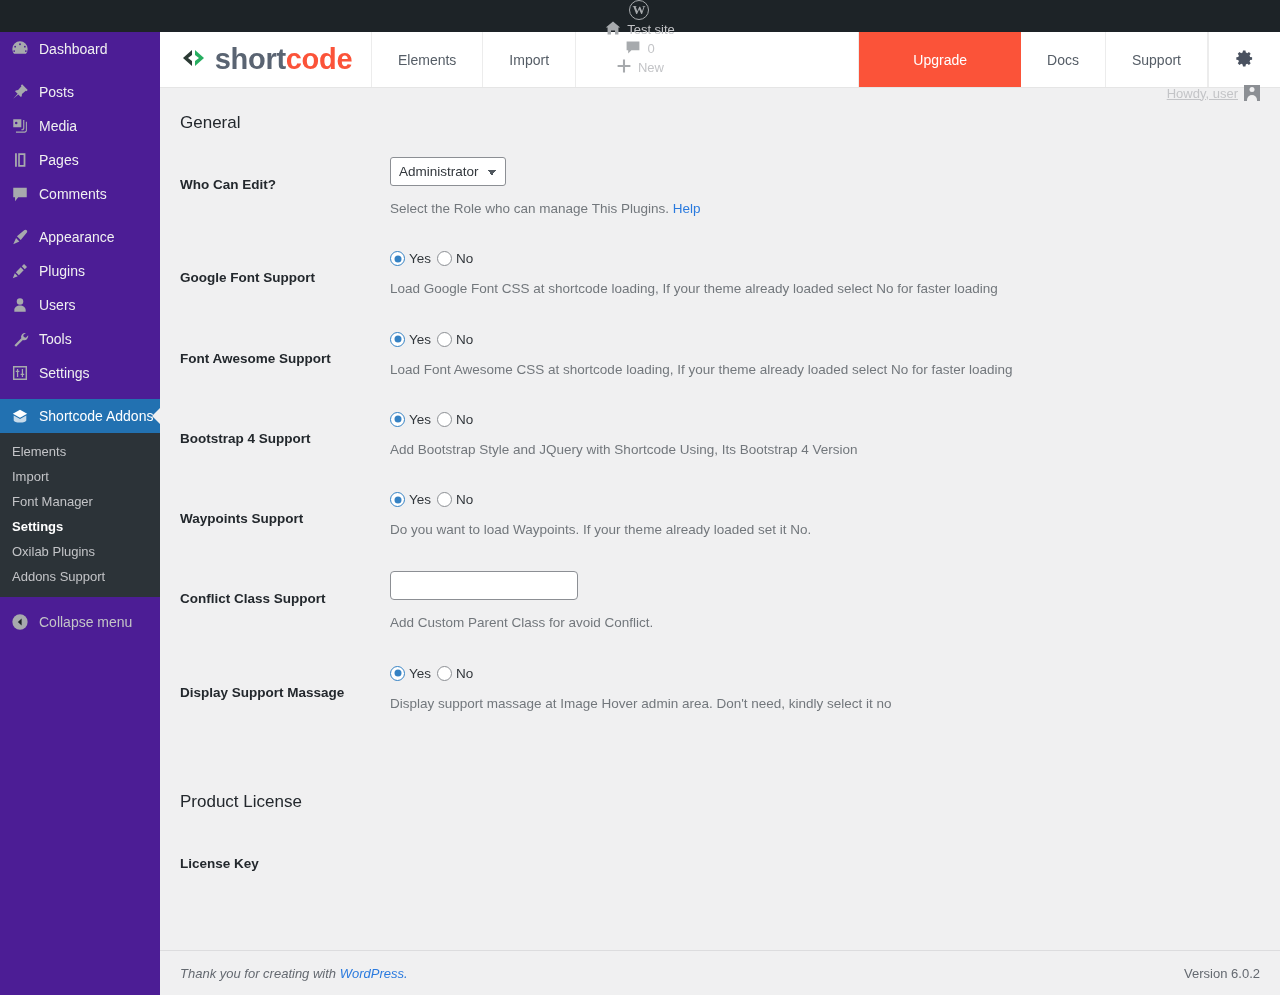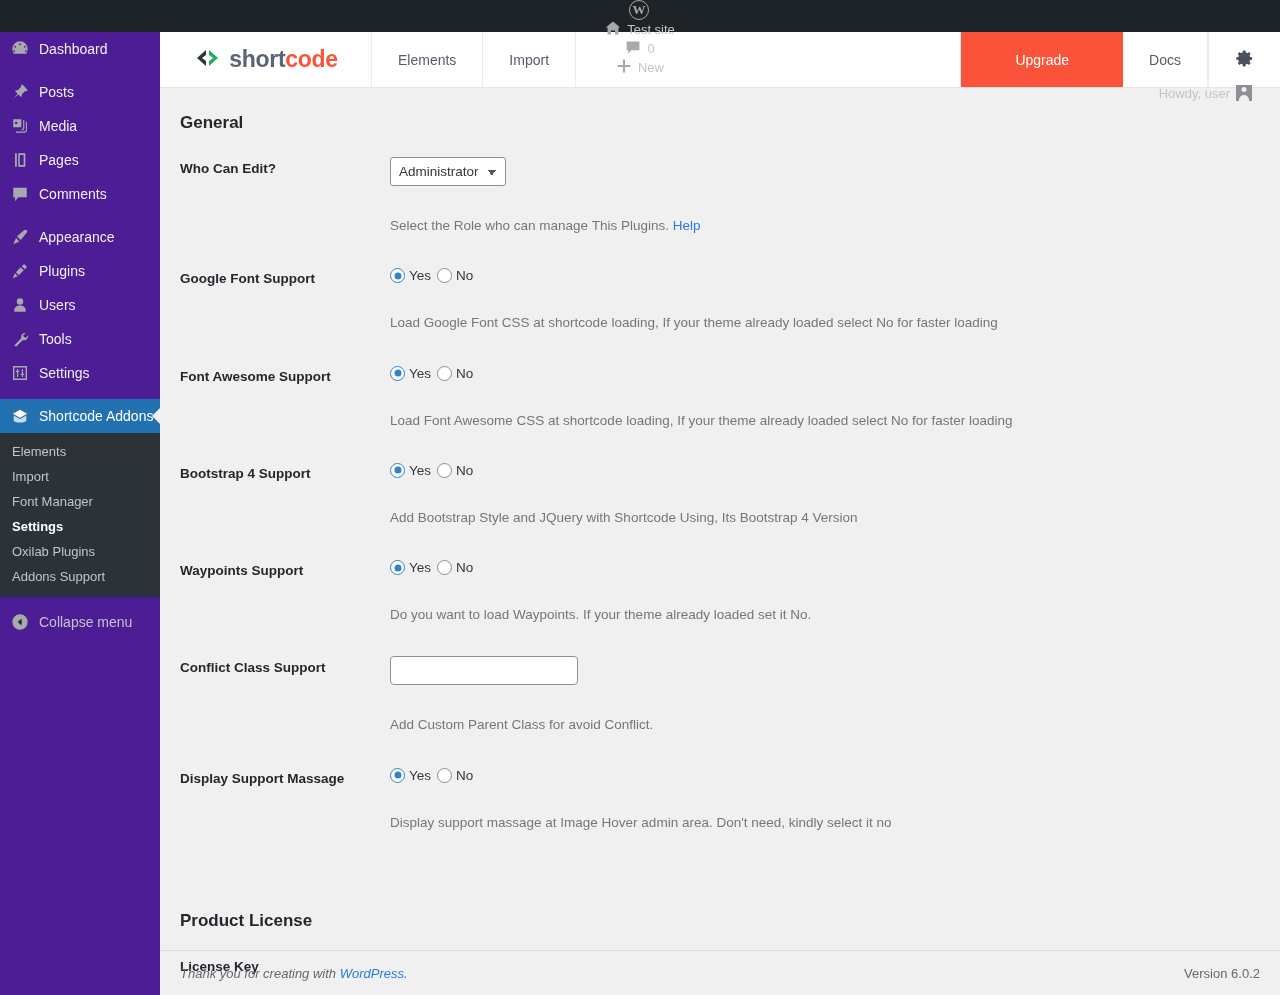--- a/index.html
+++ b/index.html
@@ -127,7 +127,7 @@
   }
   .logo-wrap { display: flex; align-items: center; gap: 6px; }
   .logo-text {
-    font-size: 23px; font-weight: 700; letter-spacing: -0.3px;
+    font-size: 29px; font-weight: 700; letter-spacing: -0.3px;
   }
   .logo-short { color: #5a6472; }
   .logo-code  { color: #fb5339; }

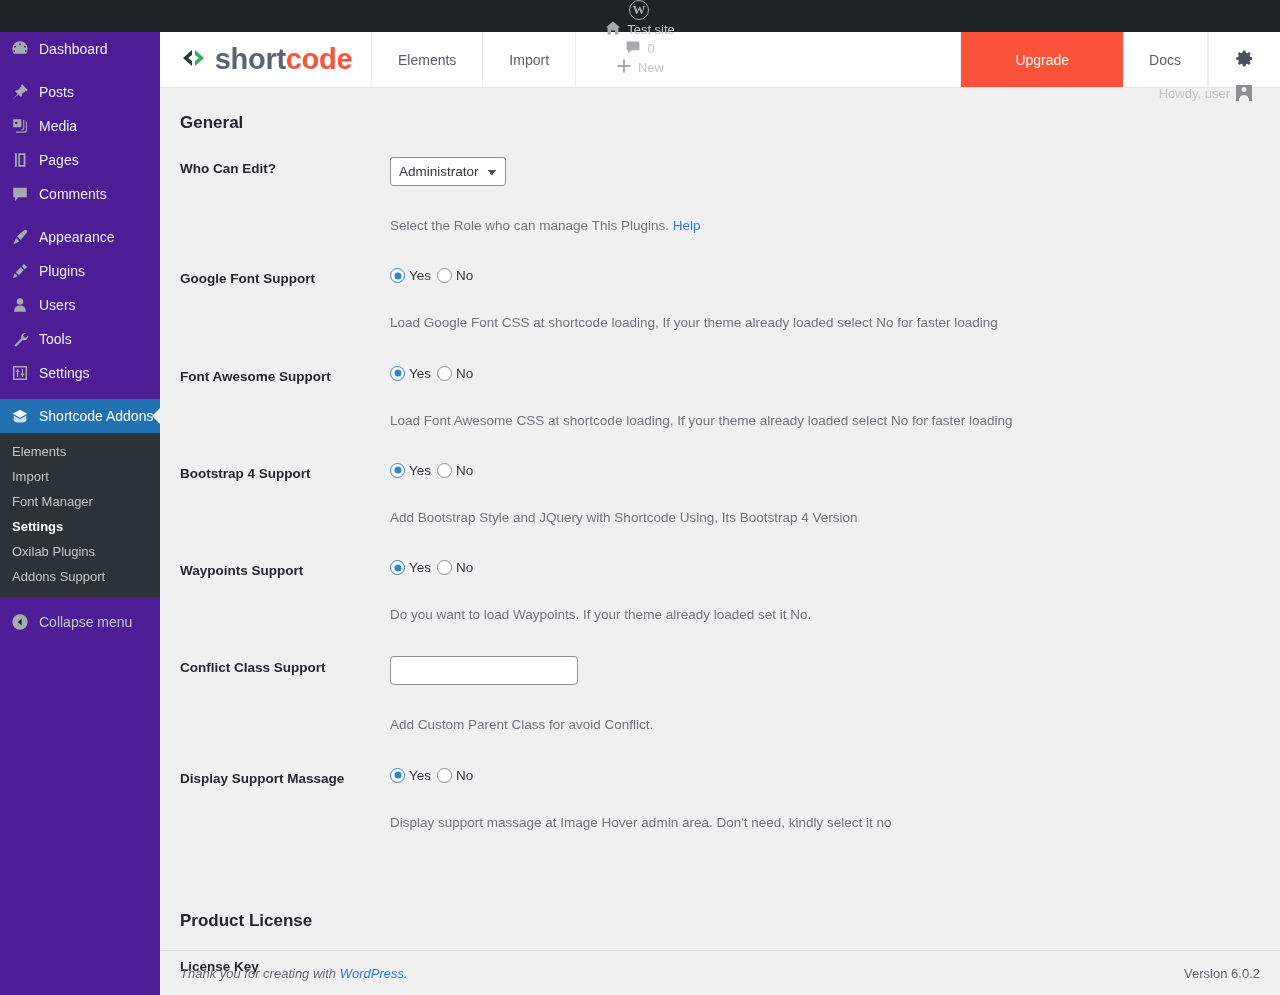--- a/index.html
+++ b/index.html
@@ -419,6 +419,7 @@
     <div class="nav-spacer"></div>
     <div class="nav-cell nav-upgrade">Upgrade</div>
     <div class="nav-cell">Docs</div>
+    <div class="nav-cell">Support</div>
     <div class="nav-cell nav-gear">
       <span>
         <svg width="19" height="19" viewBox="0 0 20 20" fill="#4a5260">

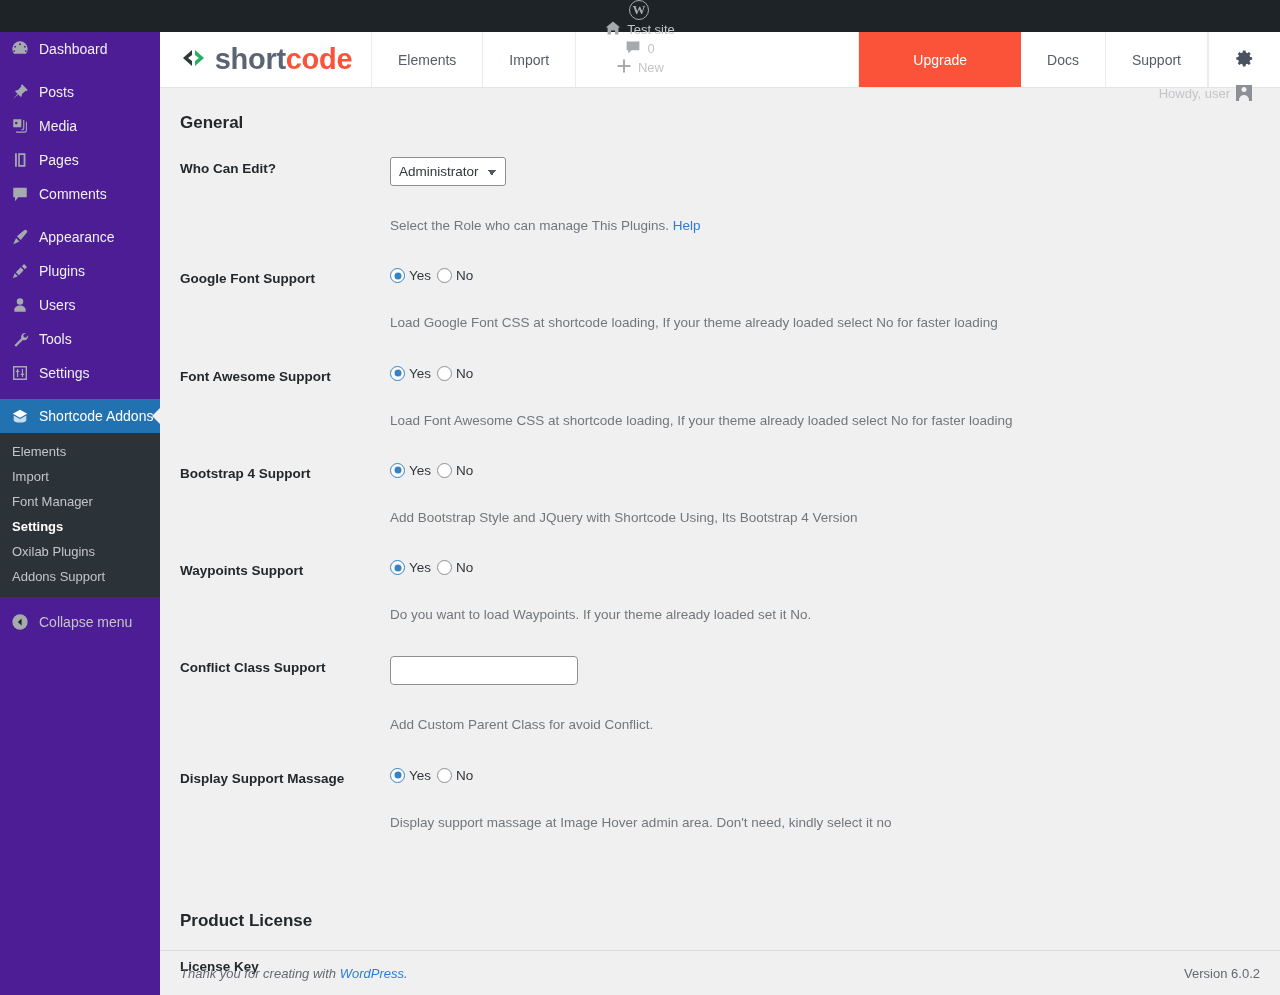--- a/index.html
+++ b/index.html
@@ -44,7 +44,7 @@
   }
   .ab-right {
     margin-left: auto; display: flex; 
-    padding-right: 20px; gap: 8px;
+    padding-right: 12px; gap: 8px; text-decoration: underline;
   }
   .avatar-sq {
     width: 16px; height: 16px; background: #8c8f94;

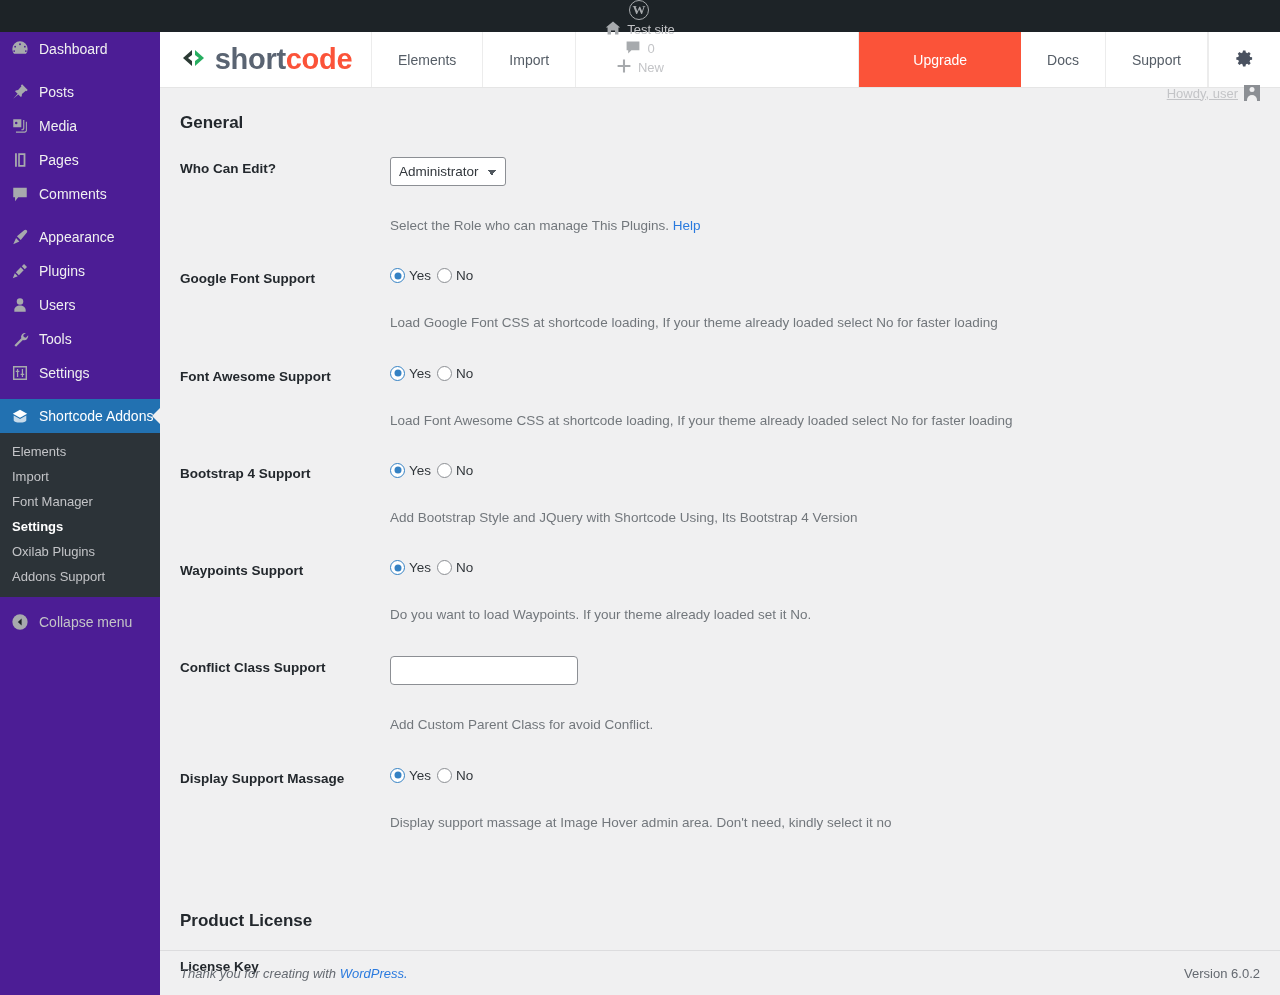--- a/index.html
+++ b/index.html
@@ -150,7 +150,7 @@
   
   #settings-body { padding: 0 20px; }
   .section-title {
-    font-size: 17px; font-weight: 700; color: #23282d;
+    font-size: 17px; font-weight: 400; color: #23282d;
     padding-top: 25px; margin: 0 0 24px 0;
   }
   .field-row {

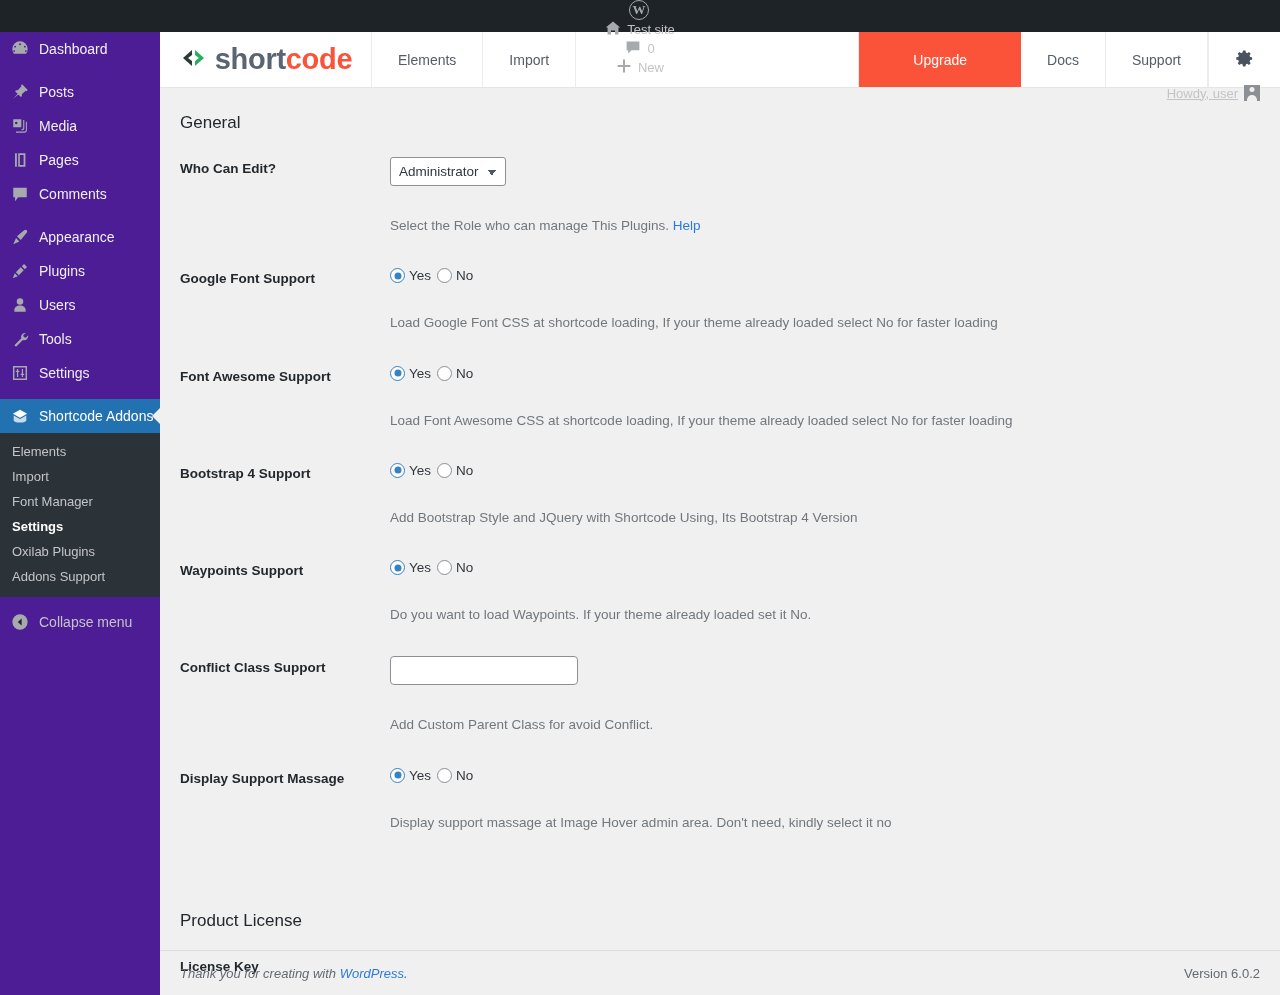--- a/index.html
+++ b/index.html
@@ -161,6 +161,7 @@
     width: 210px; flex: none;
     font-size: 13.5px; font-weight: 700; color: #23282d;
     padding-top: 4px;
+    margin-top: 16px;
   }
   .field-ctrl { flex: 1; }
   .field-desc {

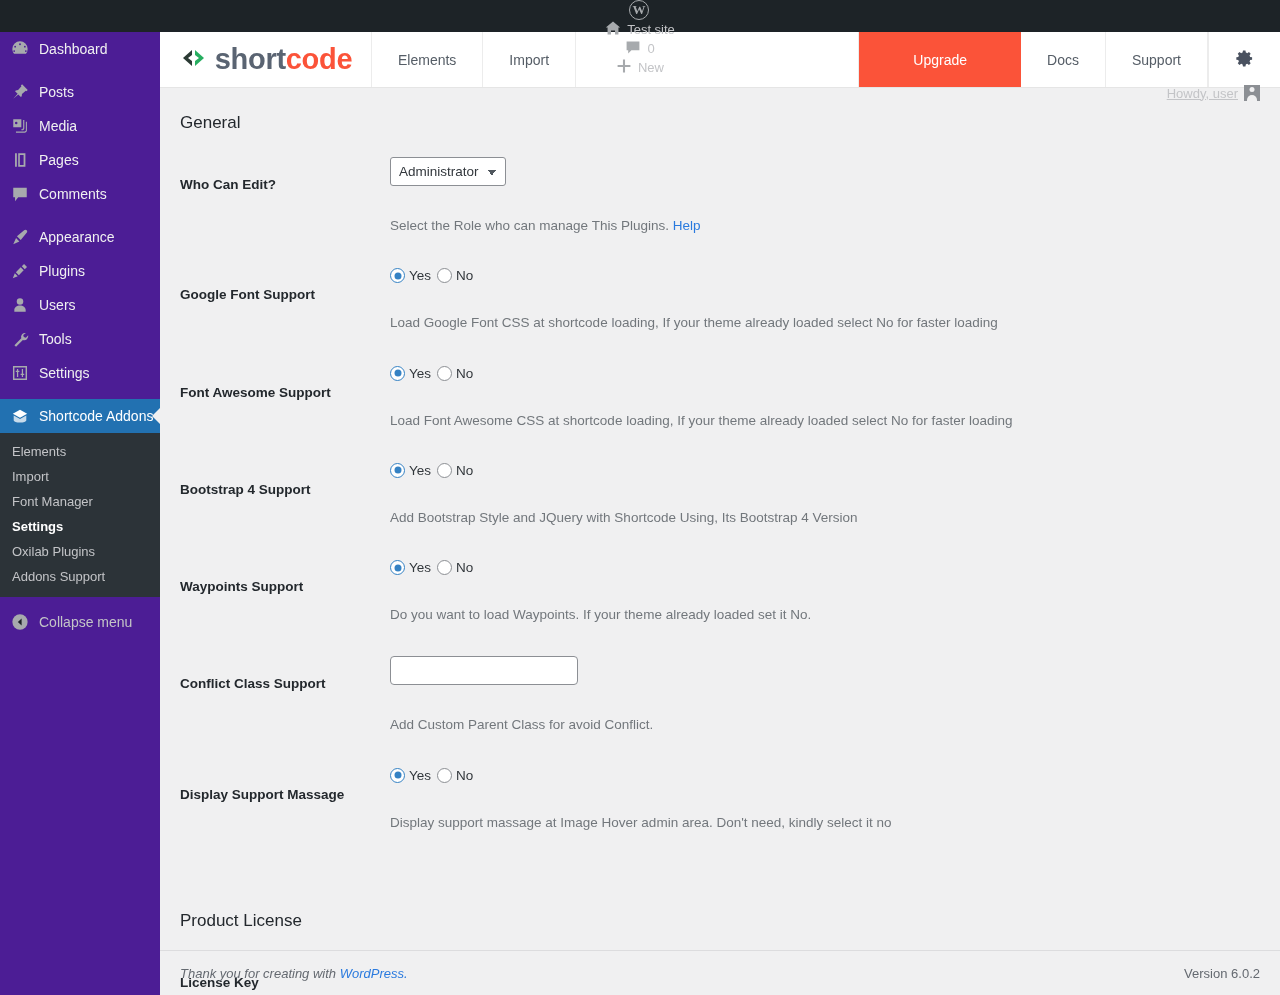--- a/index.html
+++ b/index.html
@@ -166,7 +166,7 @@
   .field-ctrl { flex: 1; }
   .field-desc {
     font-size: 13.5px; color: #72777c;
-    margin-top: 30px; line-height: 1.5;
+    margin-top: 13px; line-height: 1.5;
   }
   .field-desc a { color: #2a7ade; text-decoration: none; }
 

